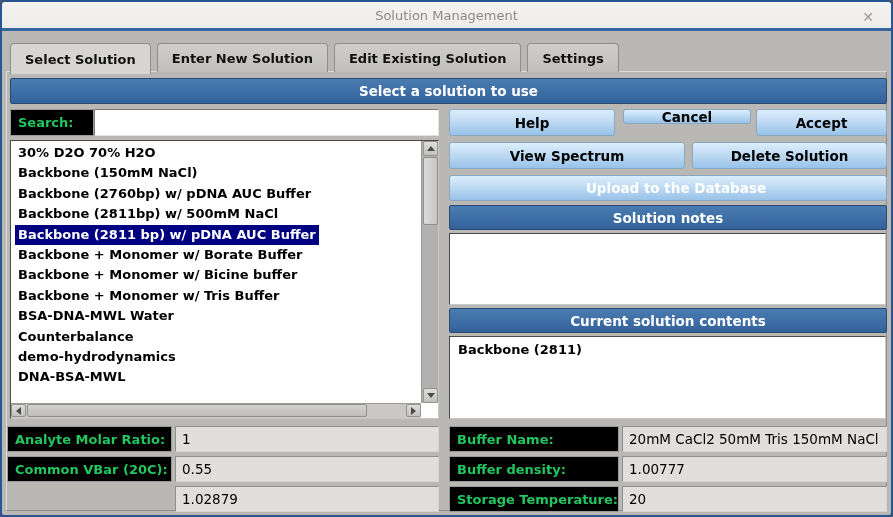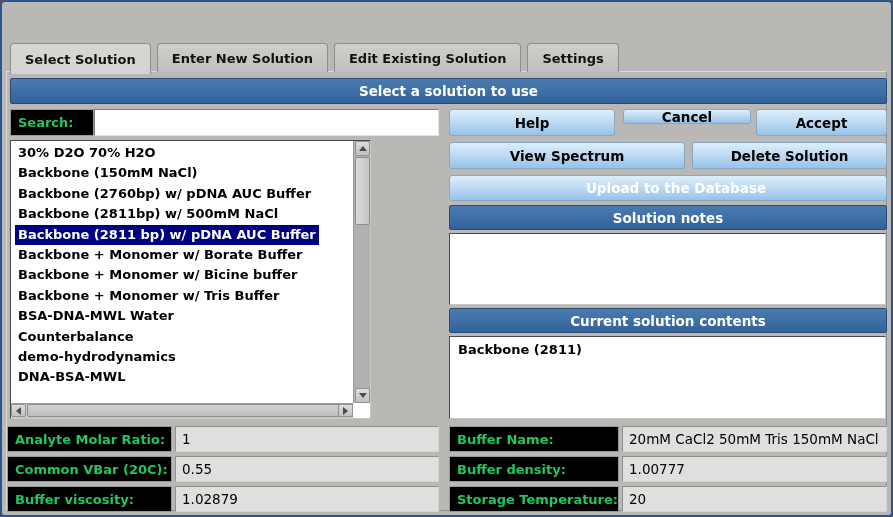--- a/index.html
+++ b/index.html
@@ -194,6 +194,10 @@
 
 <div class="window">
 
+  <div class="titlebar">
+    <span class="title">Solution Management</span>
+    <span class="close-btn">✕</span>
+  </div>
 
   <div class="pane"></div>
 

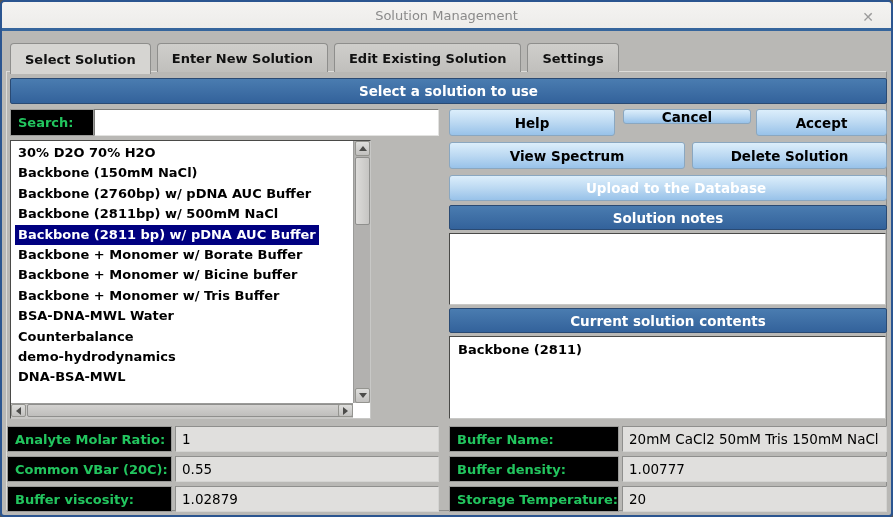--- a/index.html
+++ b/index.html
@@ -104,7 +104,7 @@
     font-family: inherit;
   }
   .listbox {
-    position: absolute; left: 8px; top: 138px; width: 361px; height: 279px;
+    position: absolute; left: 8px; top: 138px; width: 429px; height: 279px;
     background: #fff;
     border: 1px solid;
     border-color: #4a4a48 #c8c8c6 #c8c8c6 #4a4a48;

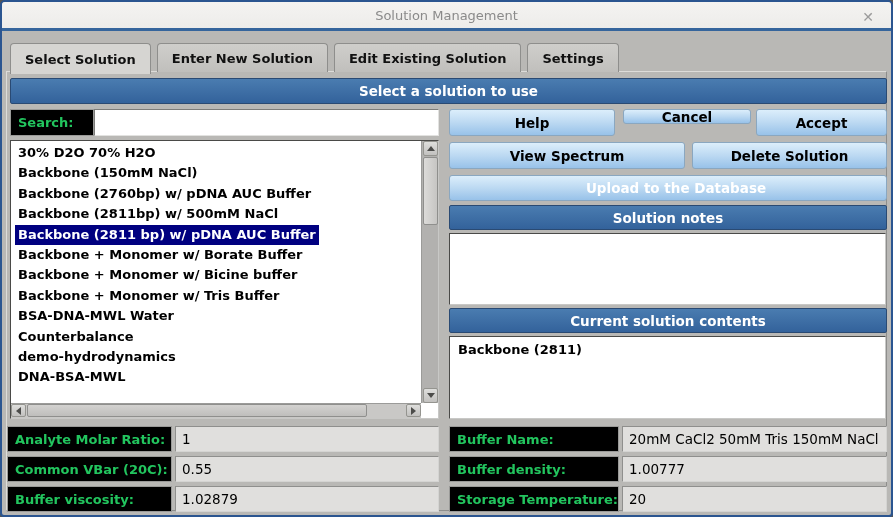--- a/index.html
+++ b/index.html
@@ -275,7 +275,6 @@
   <div class="black-label fl2 row2">Buffer density:</div>
   <div class="value-field fv2 row2">1.00777</div>
 
-  <div class="black-label fl1 row3">Buffer viscosity:</div>
   <div class="value-field fv1 row3">1.02879</div>
   <div class="black-label fl2 row3">Storage Temperature:</div>
   <div class="value-field fv2 row3">20</div>

